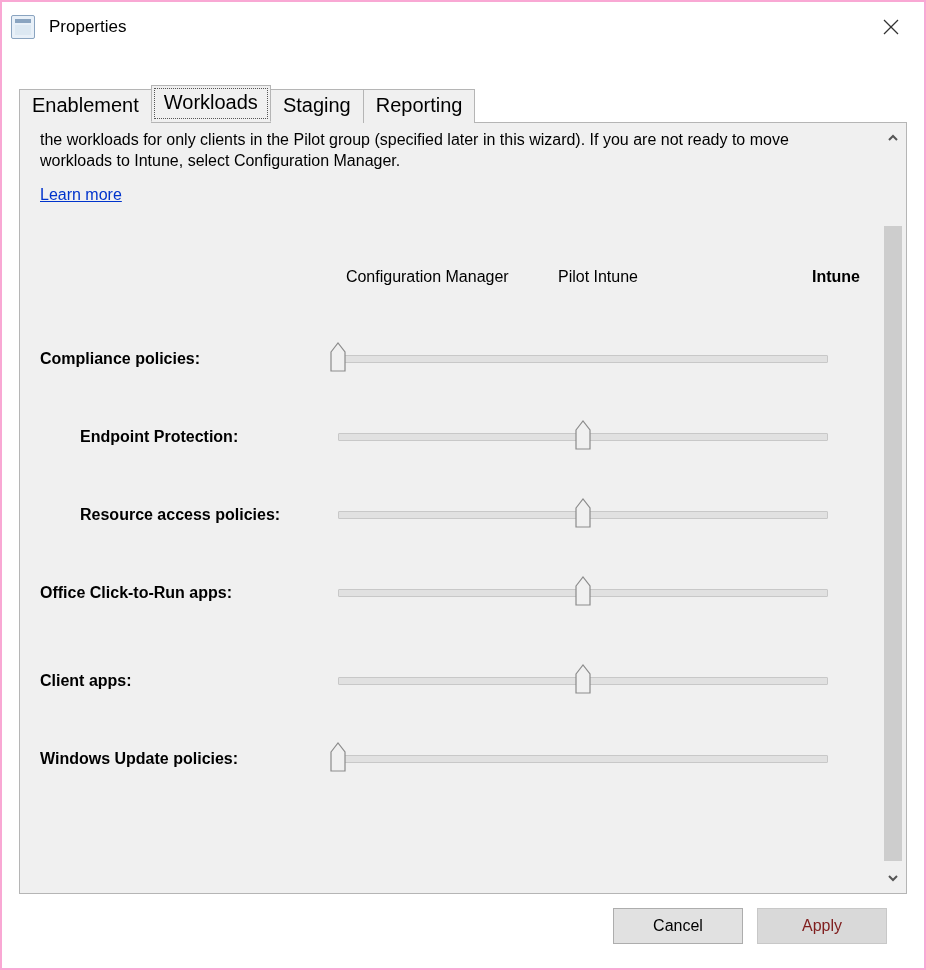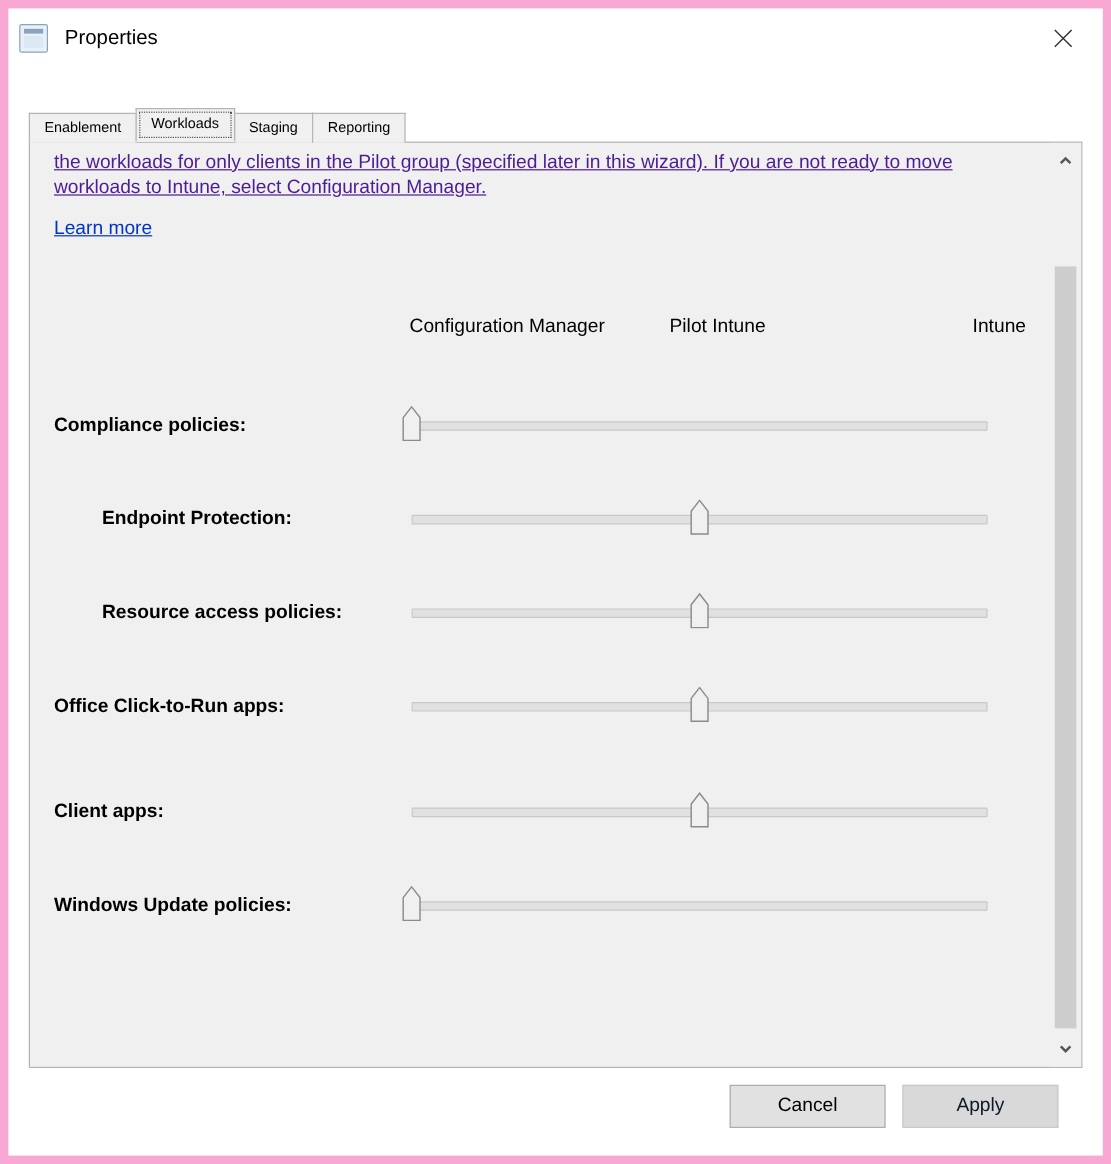--- a/index.html
+++ b/index.html
@@ -16,7 +16,7 @@
     box-sizing: border-box;
     width: 926px;
     height: 970px;
-    border: 7px solid #f9a8d4;
+    border: 2px solid #f9a8d4;
     padding: 3px;
     background: #fff;
     display: flex;

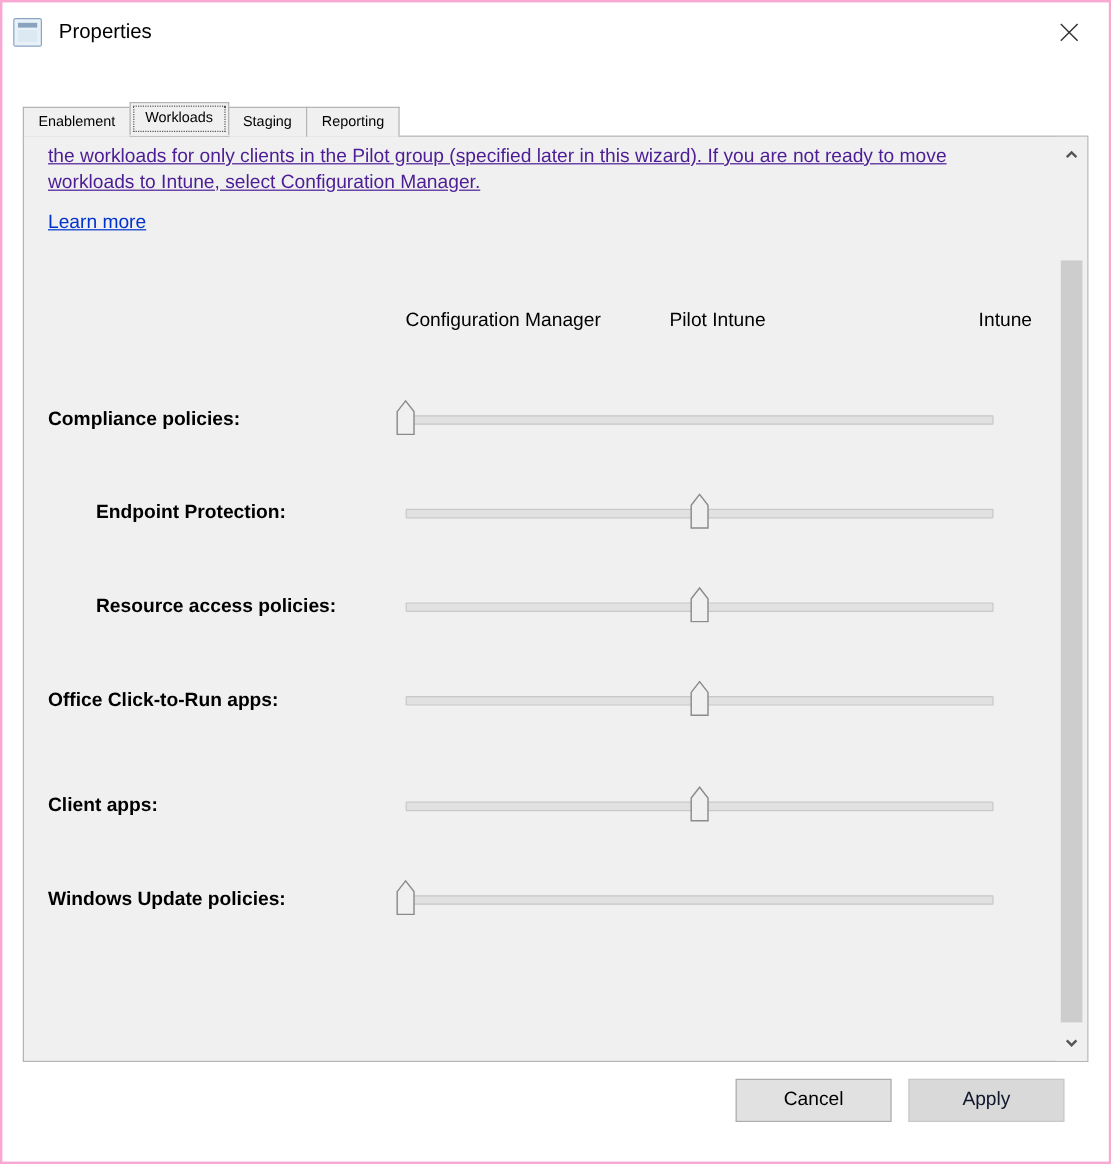--- a/index.html
+++ b/index.html
@@ -90,7 +90,7 @@
   }
   .tab {
     padding: 4px 12px 6px 12px;
-    font-size: 12px;
+    font-size: 20px;
     background: #f0f0f0;
     border: 1px solid #b5b5b5;
     border-bottom: none;

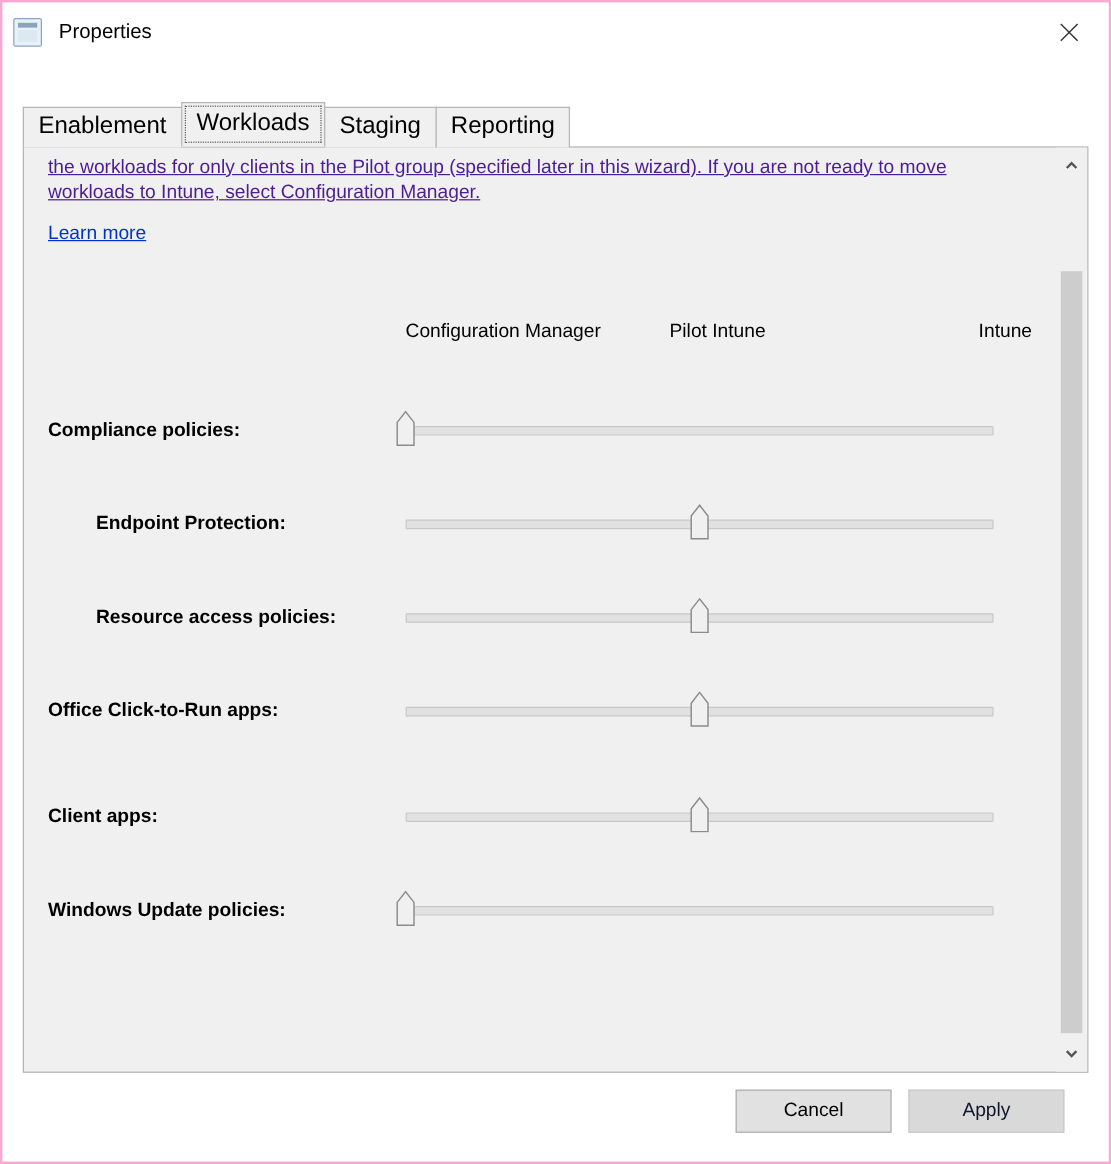--- a/index.html
+++ b/index.html
@@ -168,10 +168,9 @@
     font-size: 16px;
     line-height: 1.35;
     margin-bottom: 14px;
-    color: #4c1d95;
+    color: #000000;
     padding-right: 10px;
     position: relative;
-    text-decoration: underline;
   }
   .learnmore {
     color: #0033cc;

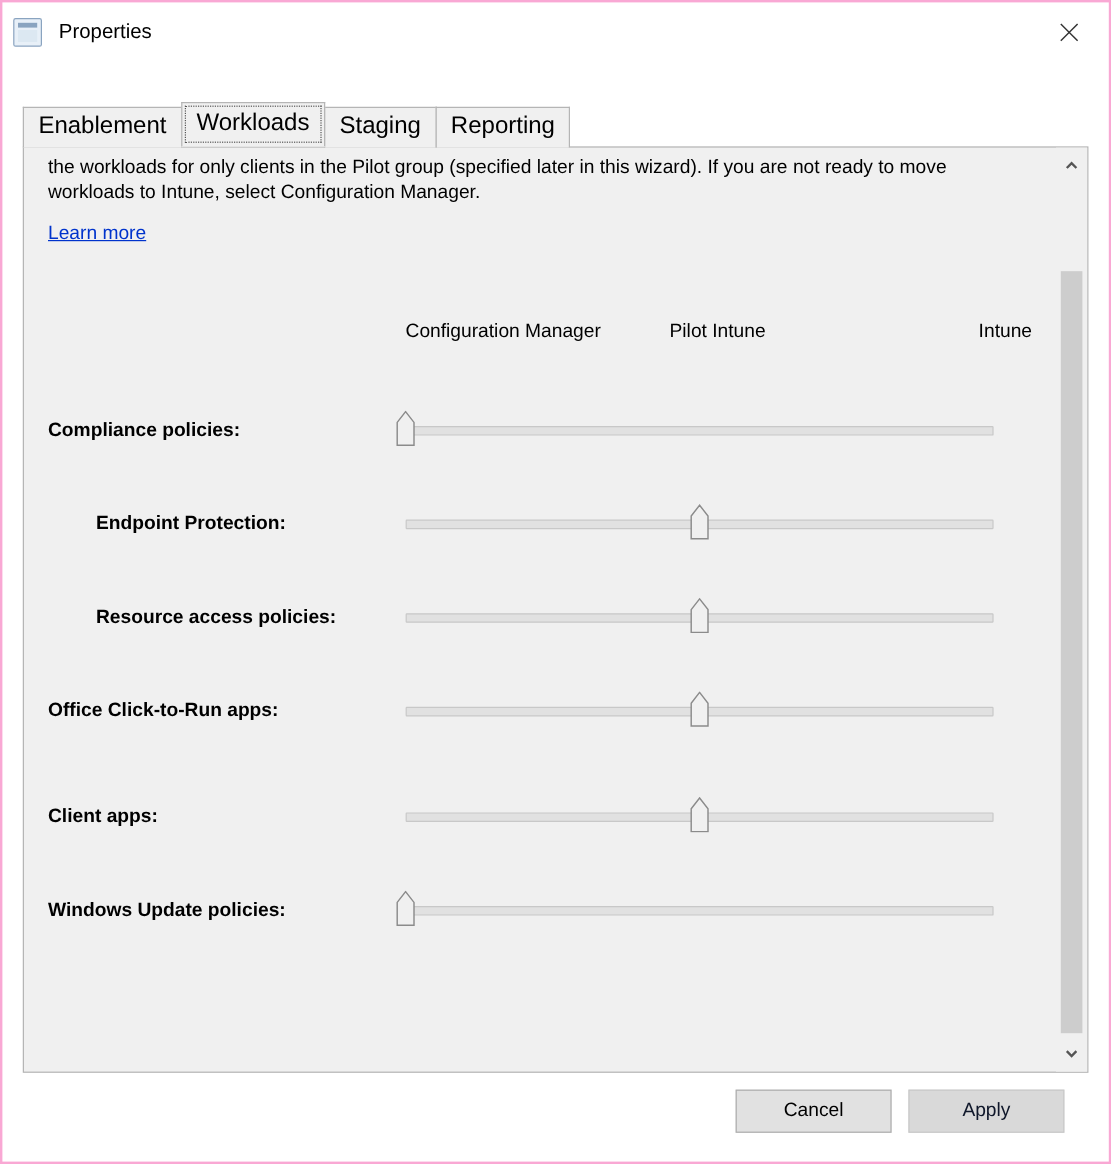--- a/index.html
+++ b/index.html
@@ -195,7 +195,7 @@
     grid-template-columns: 1fr 1fr 1fr;
     font-size: 16px;
   }
-  .col-headers .hdrs span:nth-child(1){ text-align: center;  padding-left: 0; }
+  .col-headers .hdrs span:nth-child(1){ text-align: right;  padding-left: 0; }
   .col-headers .hdrs span:nth-child(2){ text-align: center; }
   .col-headers .hdrs span:nth-child(3){ text-align: right; padding-right: 6px; }
 

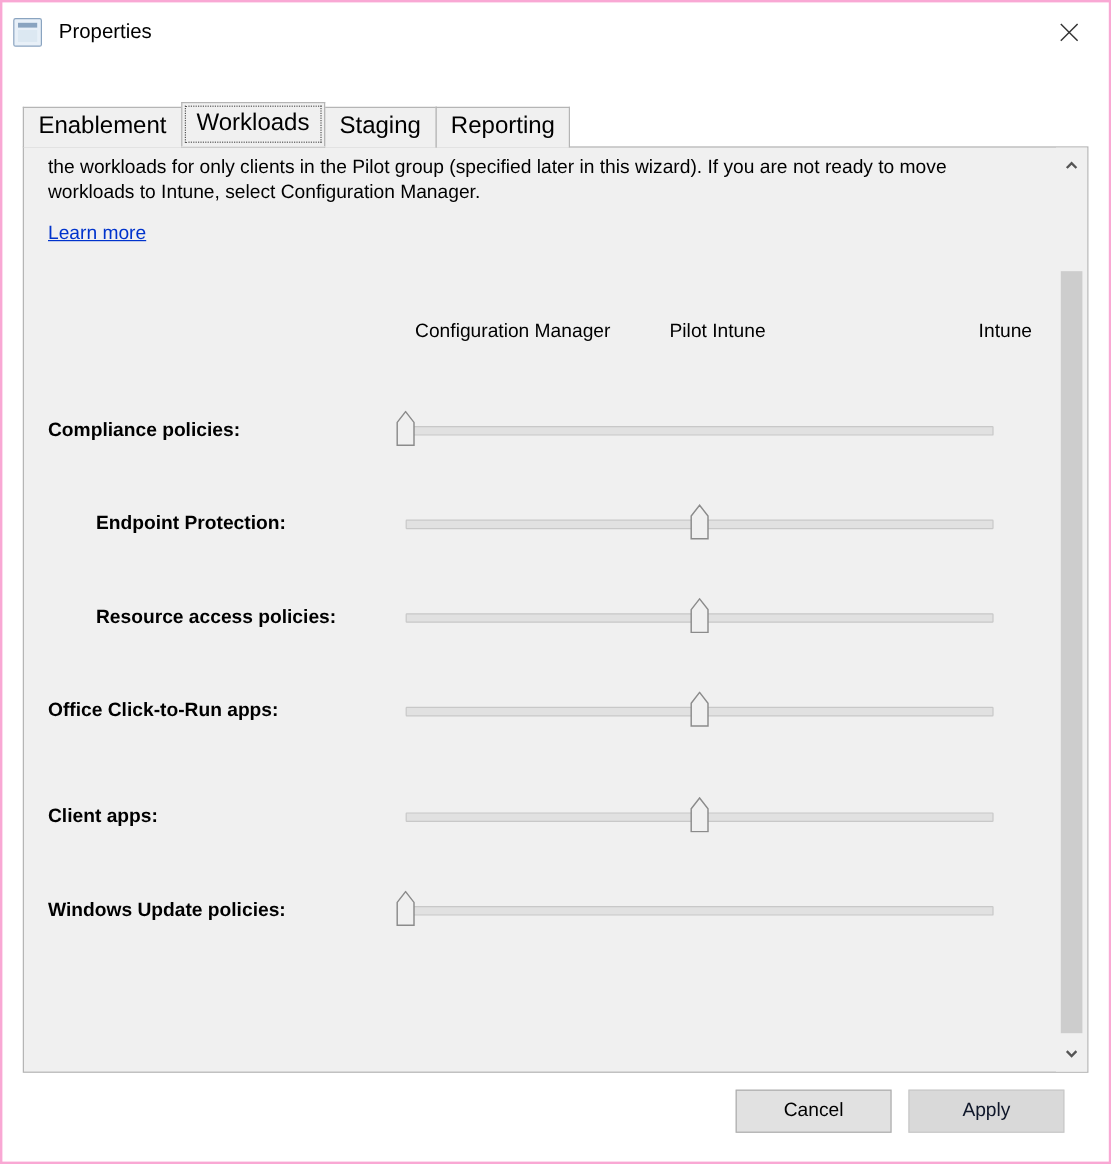--- a/index.html
+++ b/index.html
@@ -197,7 +197,7 @@
   }
   .col-headers .hdrs span:nth-child(1){ text-align: right;  padding-left: 0; }
   .col-headers .hdrs span:nth-child(2){ text-align: center; }
-  .col-headers .hdrs span:nth-child(3){ text-align: right; padding-right: 6px; }
+  .col-headers .hdrs span:nth-child(3){ text-align: right; padding-right: 6px; font-weight: bold; }
 
   .row {
     display: grid;

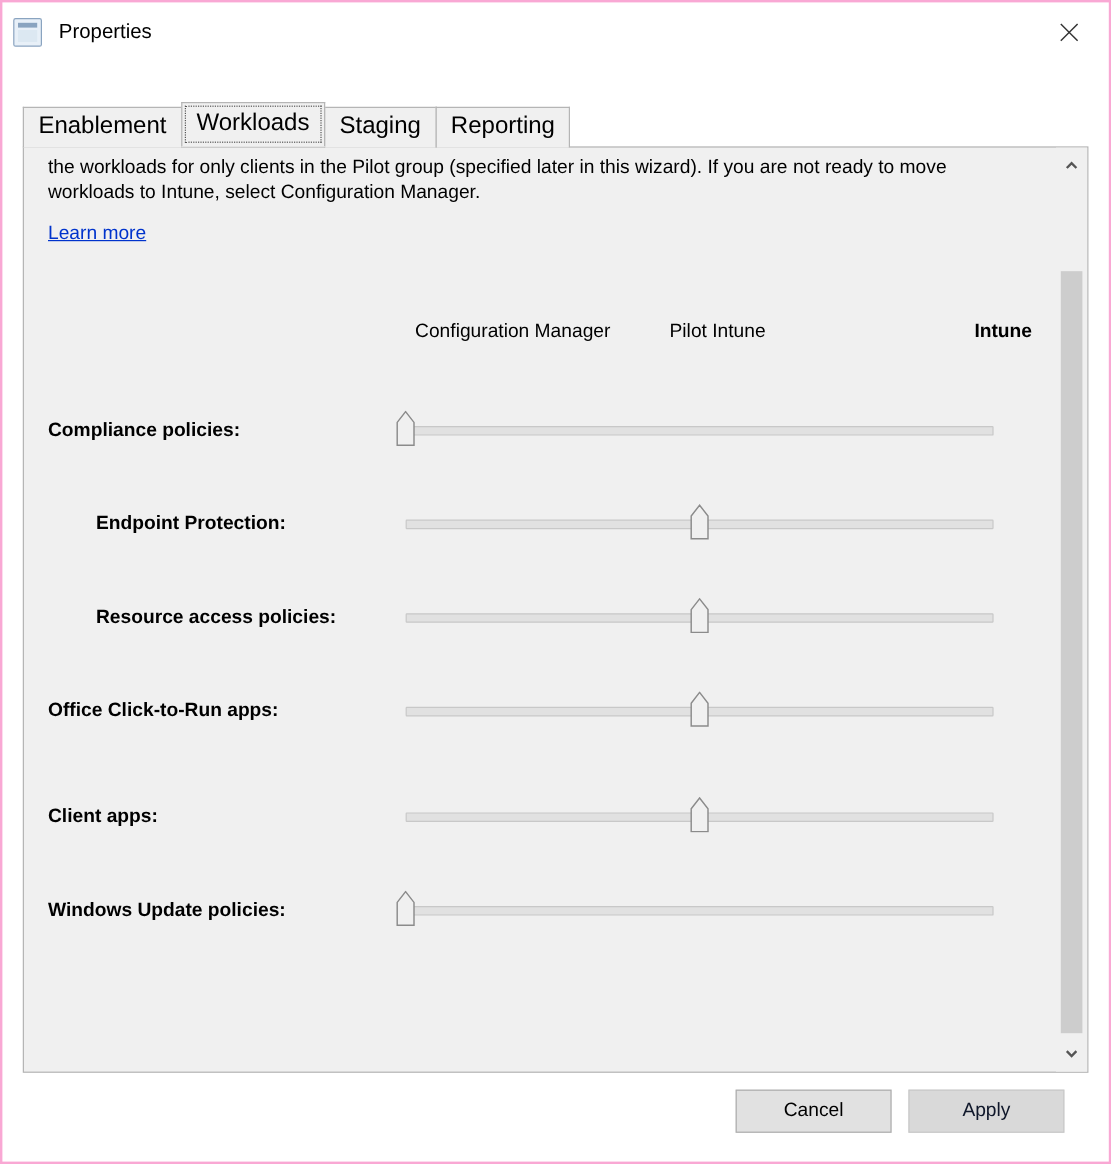--- a/index.html
+++ b/index.html
@@ -262,7 +262,7 @@
     border: 2px solid #0a66c2;
   }
   .btn.disabled {
-    color: #0f172a;
+    color: #7f1d1d;
     background: #d9d9d9;
     border: 1px solid #c8c8c8;
     cursor: default;

